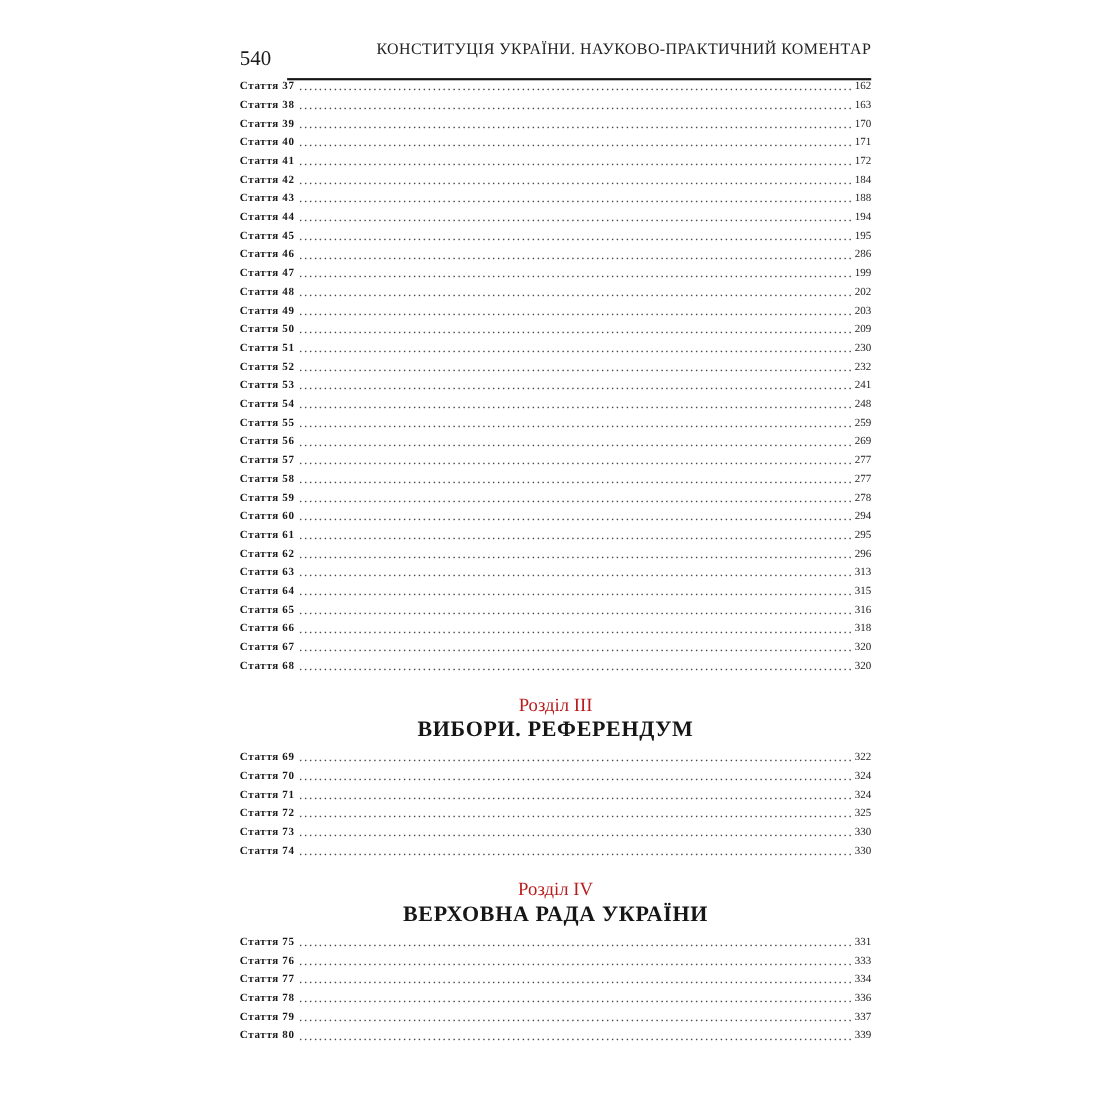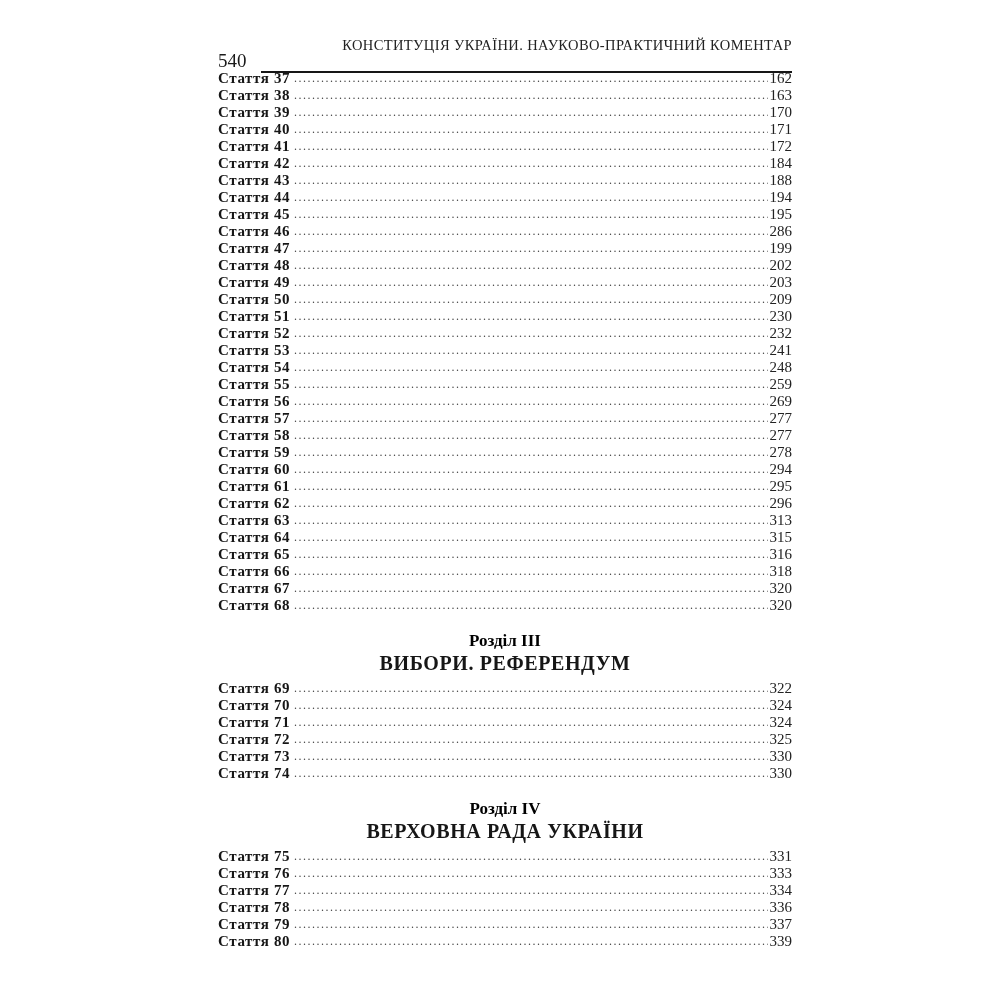--- a/index.html
+++ b/index.html
@@ -23,7 +23,7 @@
     top: 36px;
     width: 574px;
     display: flex;
-    align-items: flex-end;
+    align-items: center;
   }
   .pagenum {
     font-size: 19px;

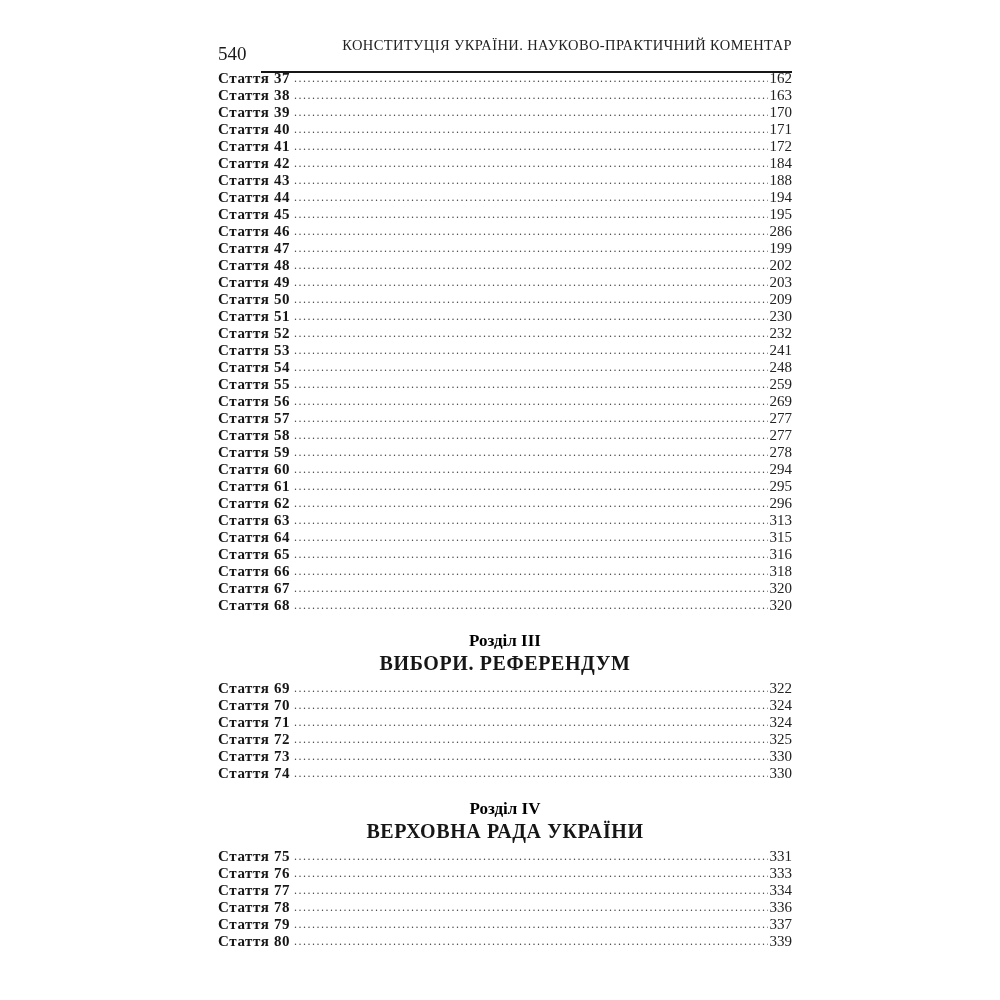--- a/index.html
+++ b/index.html
@@ -53,9 +53,9 @@
   }
   .toc-row {
     display: flex;
-    align-items: flex-end;
+    align-items: center;
     height: 17px;
-    font-size: 15px;
+    font-size: 10px;
     line-height: 17px;
   }
   .entry-label {

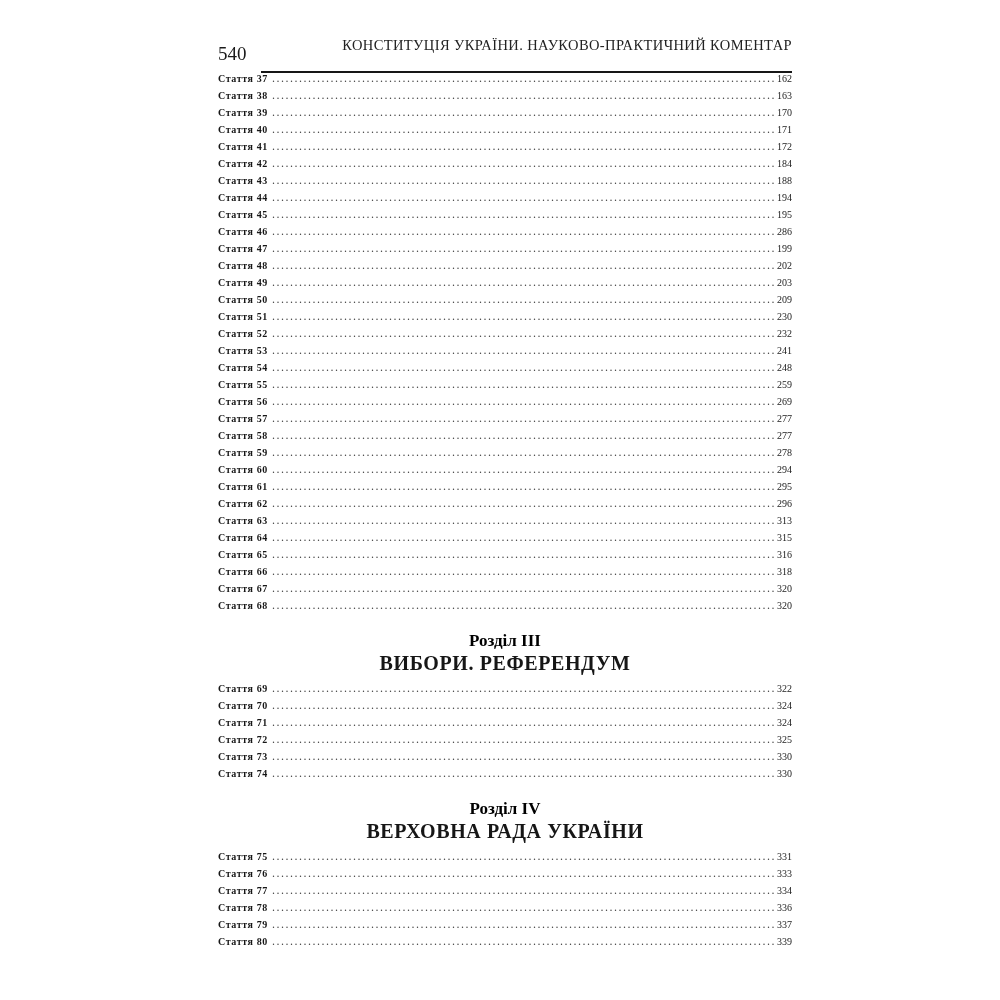--- a/index.html
+++ b/index.html
@@ -86,10 +86,10 @@
     text-align: center;
   }
   .sec-kicker {
-    font-weight: bold;
+    font-weight: normal;
     font-size: 17px;
     line-height: 22px;
-    color: #000000;
+    color: #b91c1c;
   }
   .sec-title {
     font-weight: bold;

